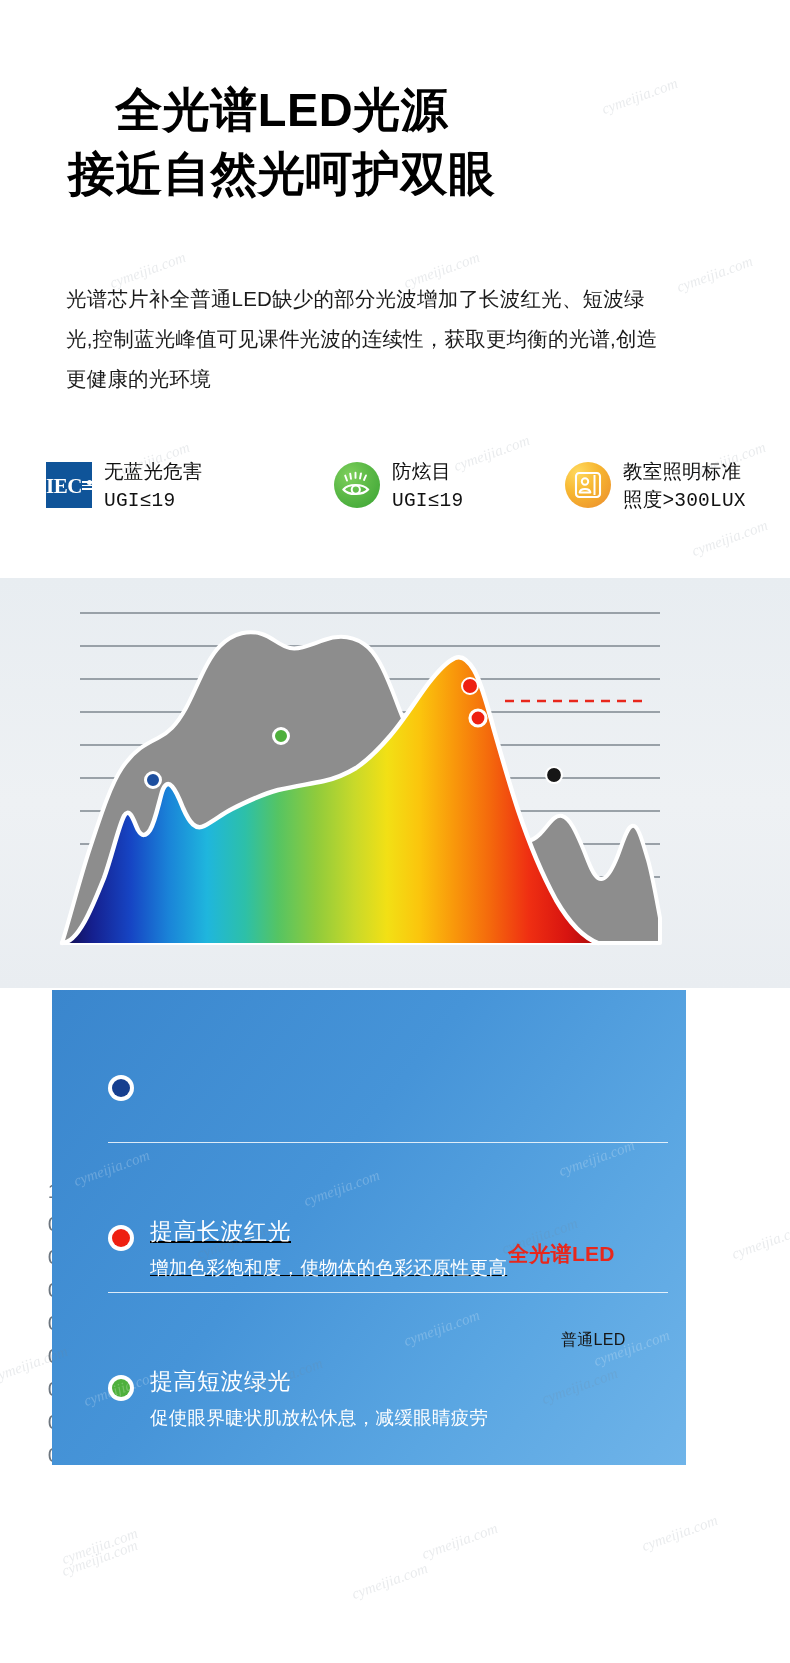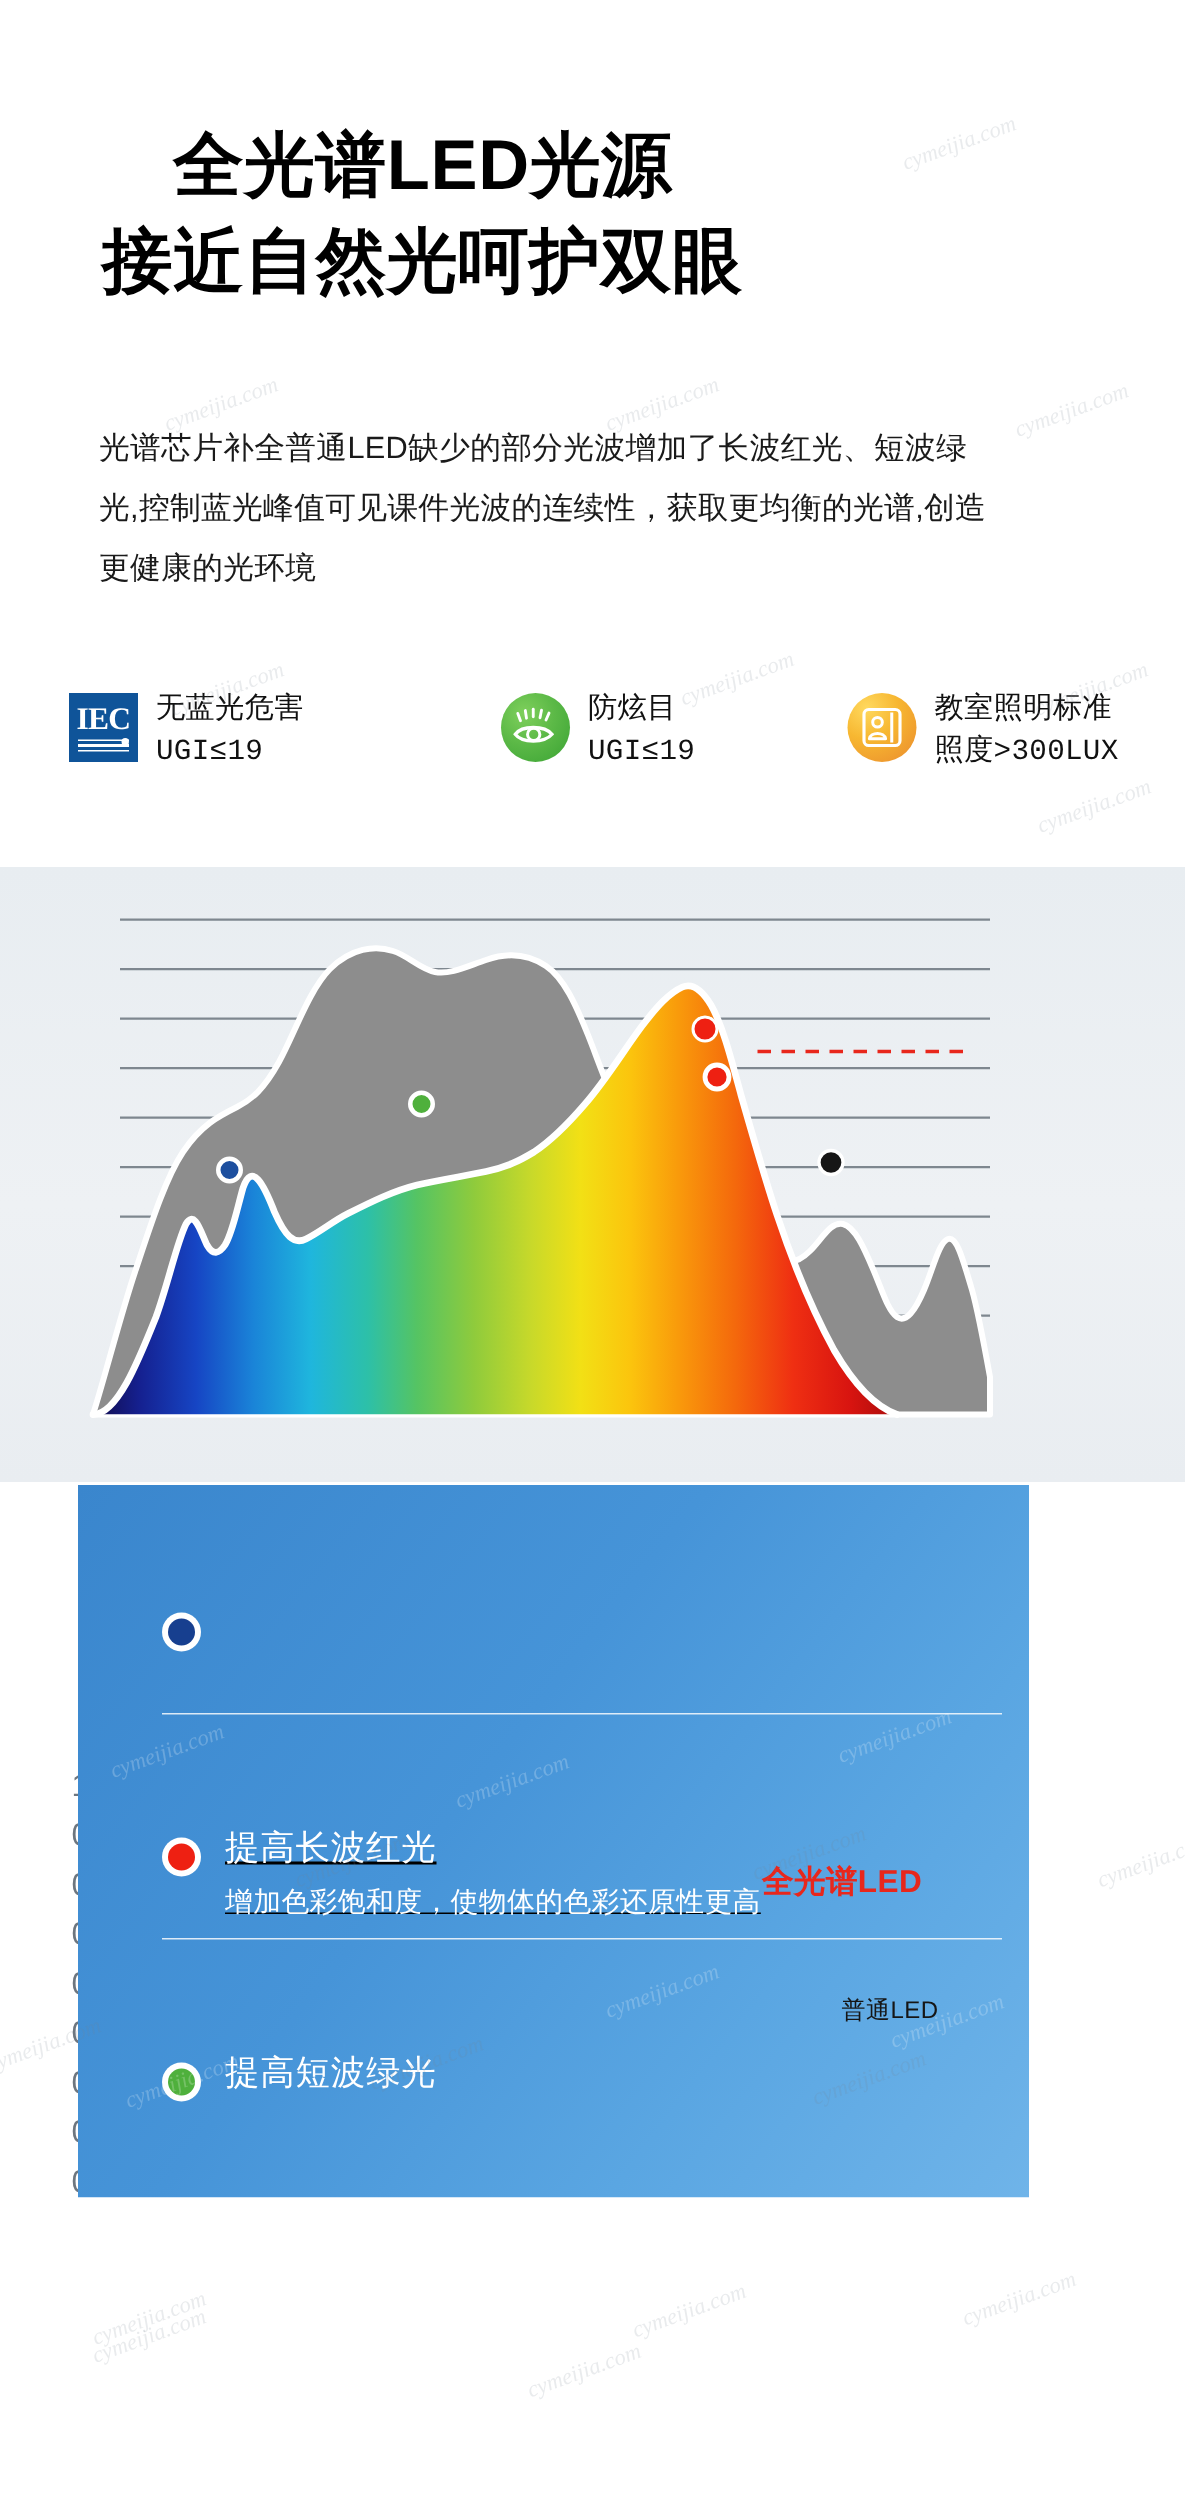--- a/index.html
+++ b/index.html
@@ -67,7 +67,7 @@
   .ico { width: 46px; height: 46px; flex: 0 0 46px; position: relative; margin-top: 2px; }
 
   
-  .iec { background: #0f5499; display:flex; flex-direction:column; align-items:center; justify-content:center; }
+  .iec { background: #0f5499; display:flex; align-items:center; justify-content:center; }
   .iec .iec-t {
     color:#fff; font-weight:bold; font-size:21px; letter-spacing:-0.5px;
     font-family:"Liberation Serif","DejaVu Serif",serif; line-height:1; margin-top:2px;

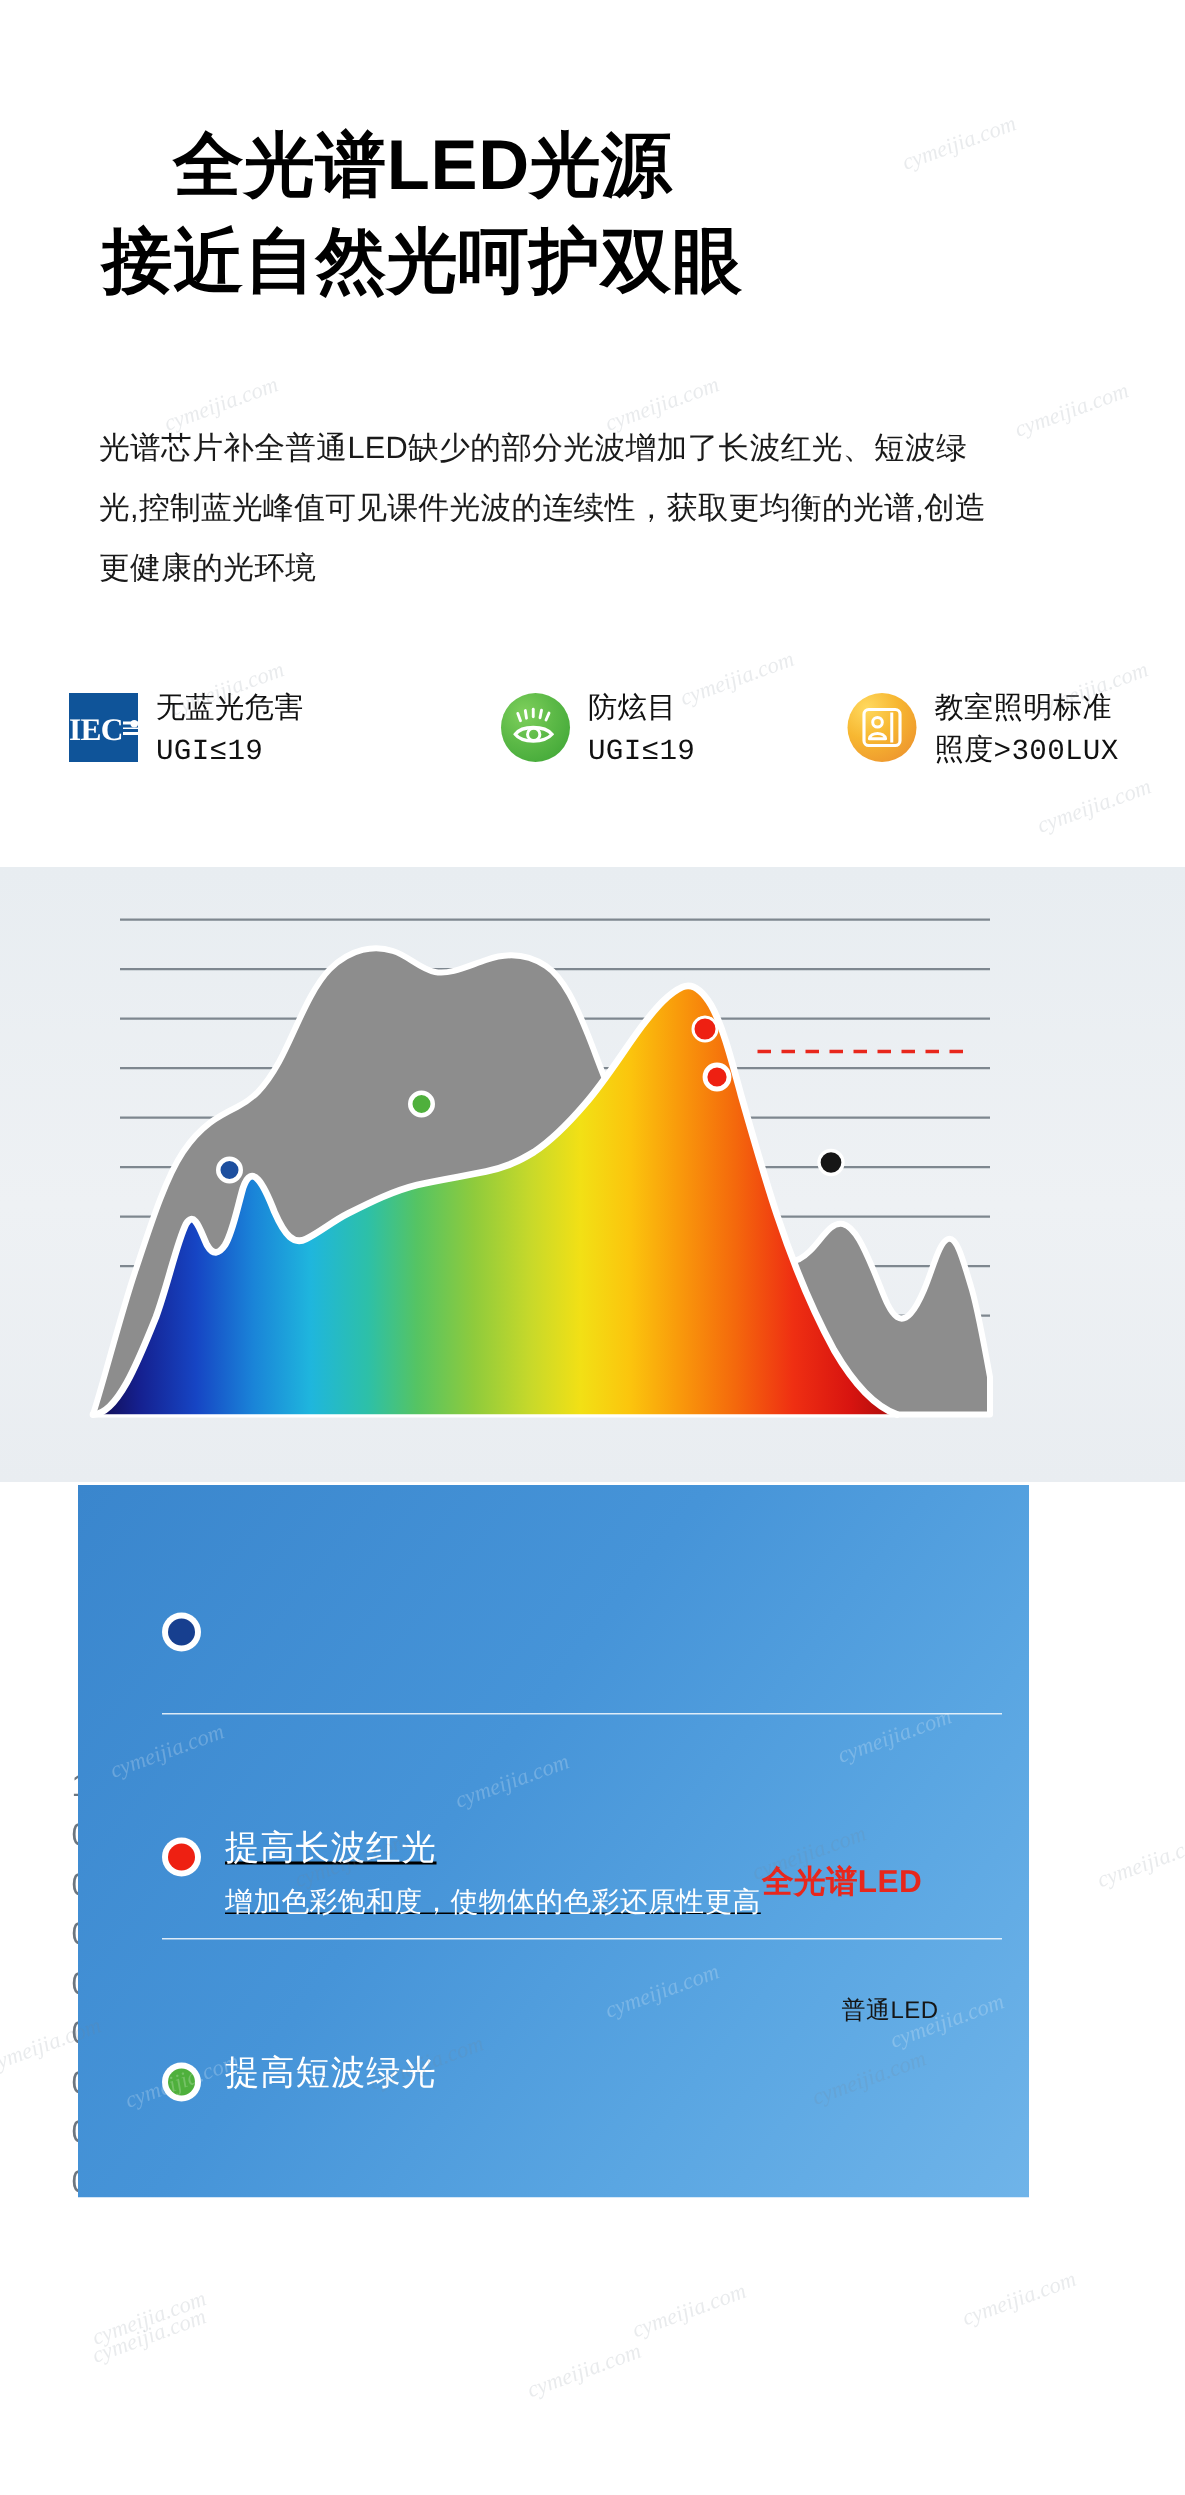--- a/index.html
+++ b/index.html
@@ -371,6 +371,7 @@
         </span>
       <div class="ftxt">
         <div class="fhead">提高短波绿光</div>
+        <div class="fsub">促使眼界睫状肌放松休息，减缓眼睛疲劳</div>
       </div>
     </div>
 

